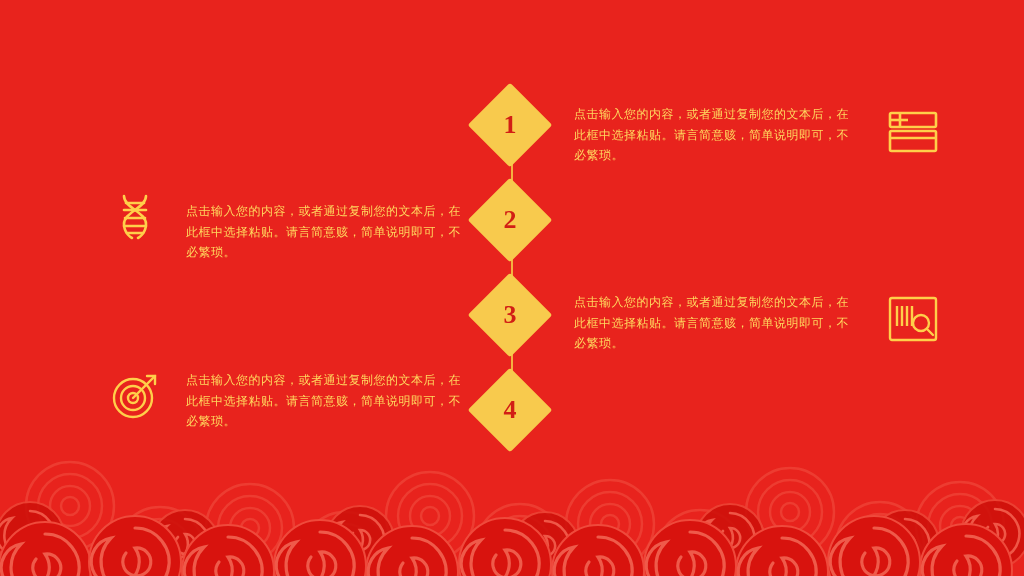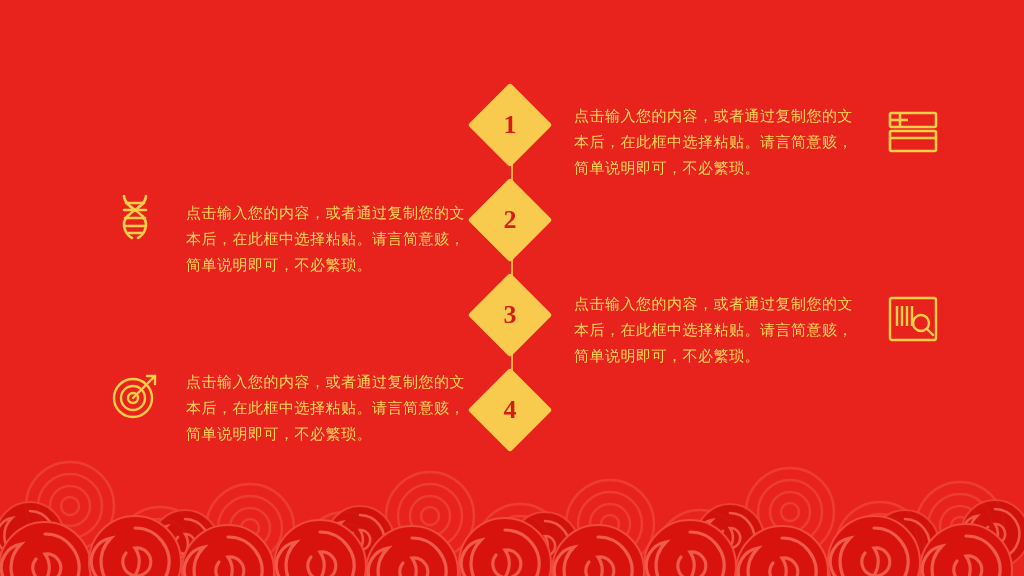--- a/index.html
+++ b/index.html
@@ -81,7 +81,7 @@
     position: absolute;
     width: 285px;
     color: #ffd95e;
-    font-size: 15px;
+    font-size: 12px;
     line-height: 1.72;
     letter-spacing: .5px;
     font-family: "DejaVu Sans", "Liberation Sans", sans-serif;

